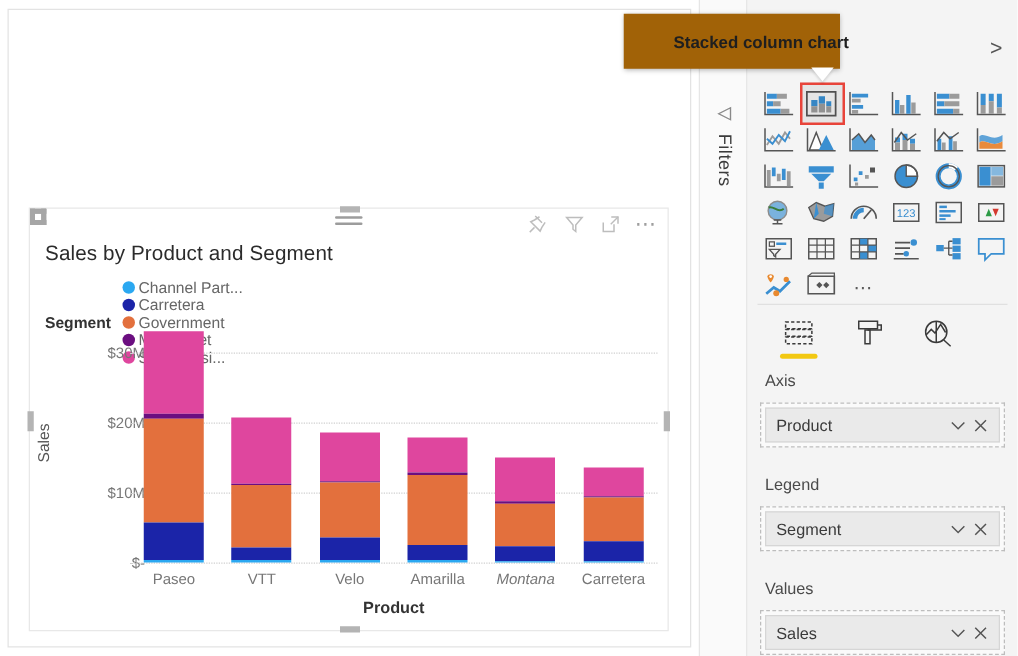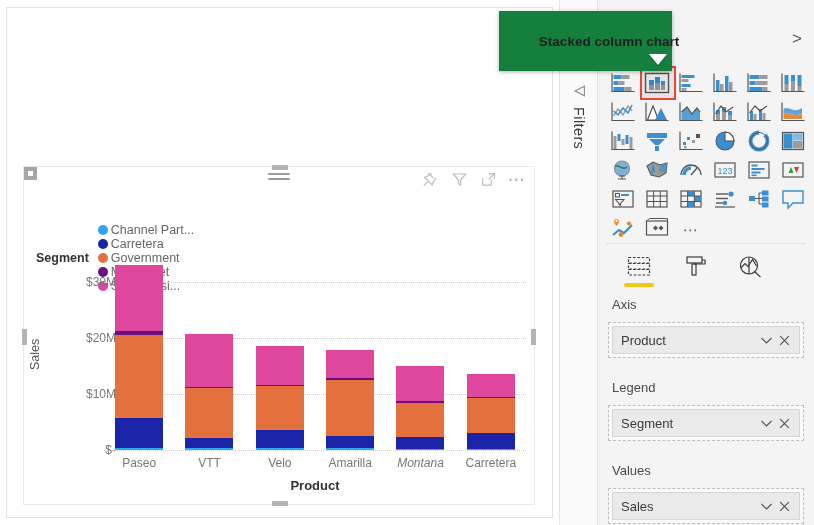--- a/index.html
+++ b/index.html
@@ -196,8 +196,8 @@
 
   
   #tooltip {
-    position: absolute; left: 499px; top: 11px; width: 173px; height: 60px;
-    background: #15803d; box-shadow: 0 1px 4px rgba(0,0,0,0.30);
+    position: absolute; left: 499px; top: 11px; width: 173px; height: 44px;
+    background: #a16207; box-shadow: 0 1px 4px rgba(0,0,0,0.30);
     display: flex; align-items: center; justify-content: center;
     z-index: 40;
     padding-left: 47px;

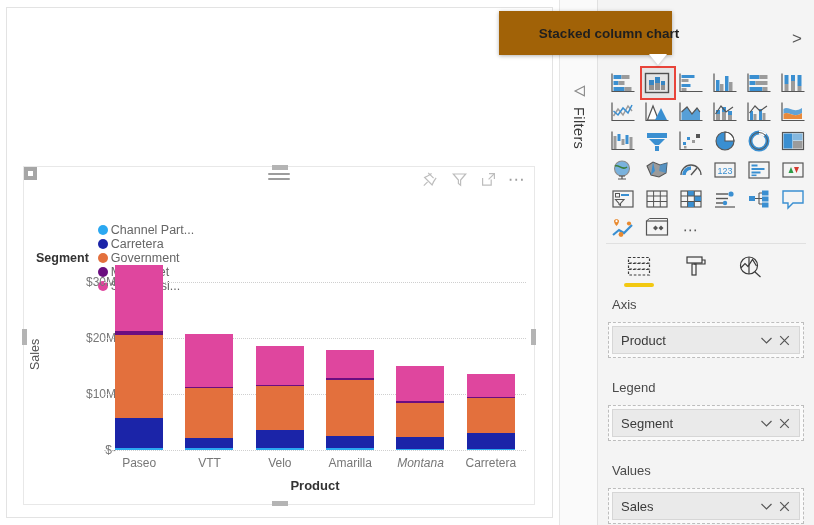--- a/index.html
+++ b/index.html
@@ -258,6 +258,7 @@
           </div>
         </div>
 
+        <div id="visual-title">Sales by Product and Segment</div>
 
         <div id="legend">
           <div id="legend-title">Segment</div>

